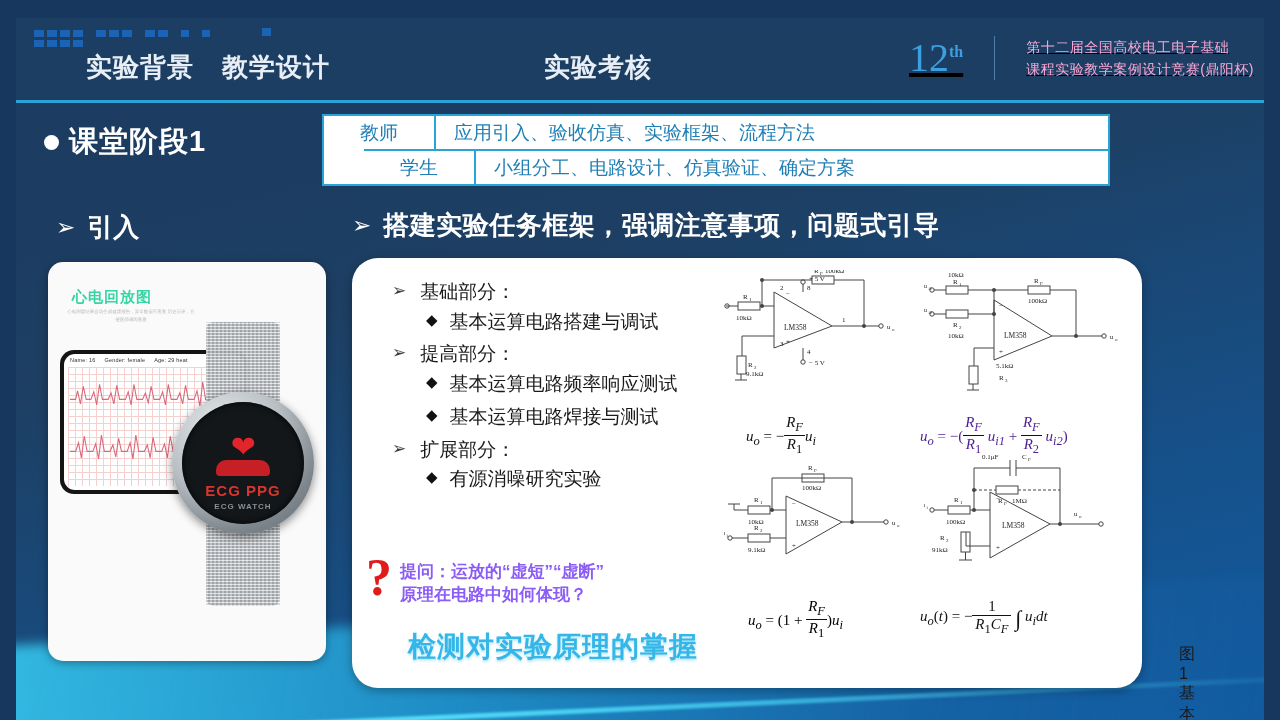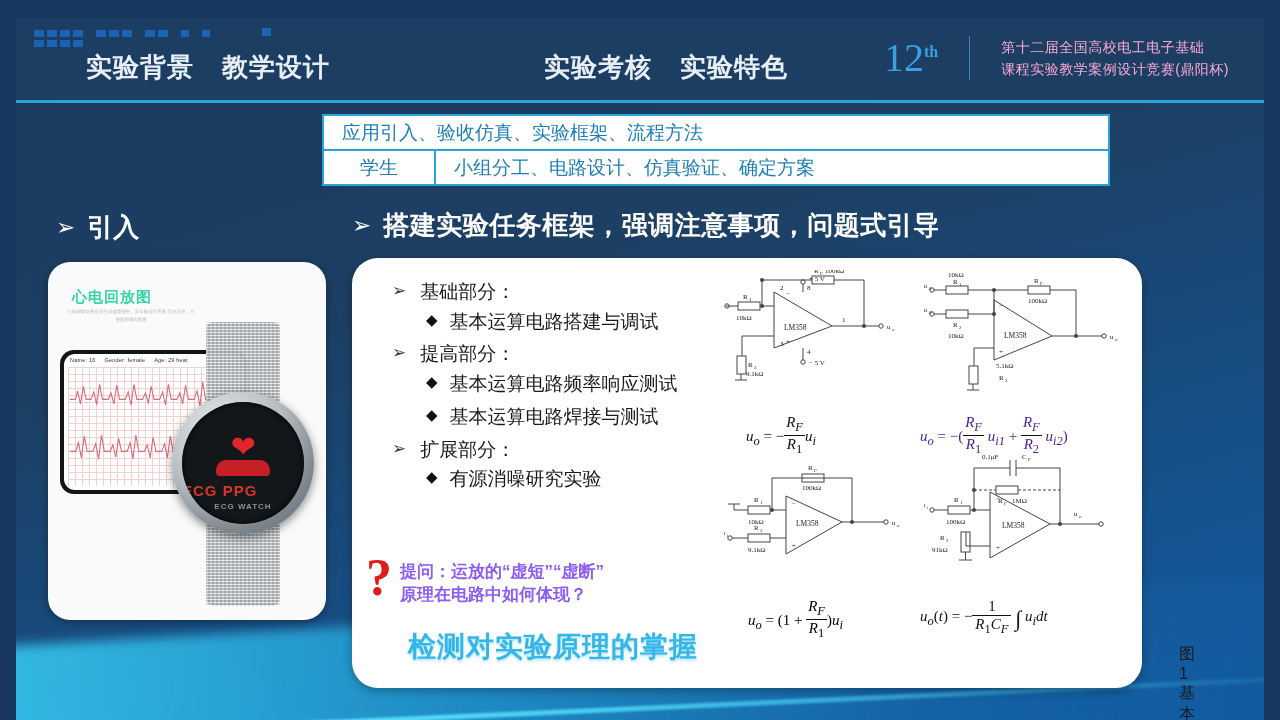--- a/index.html
+++ b/index.html
@@ -158,7 +158,6 @@
       <div class="nav-item">教学设计</div>
       <div style="width:186px"></div>
       <div class="nav-item">实验考核</div>
-      <div class="nav-item">实验特色</div>
     </div>
 
 

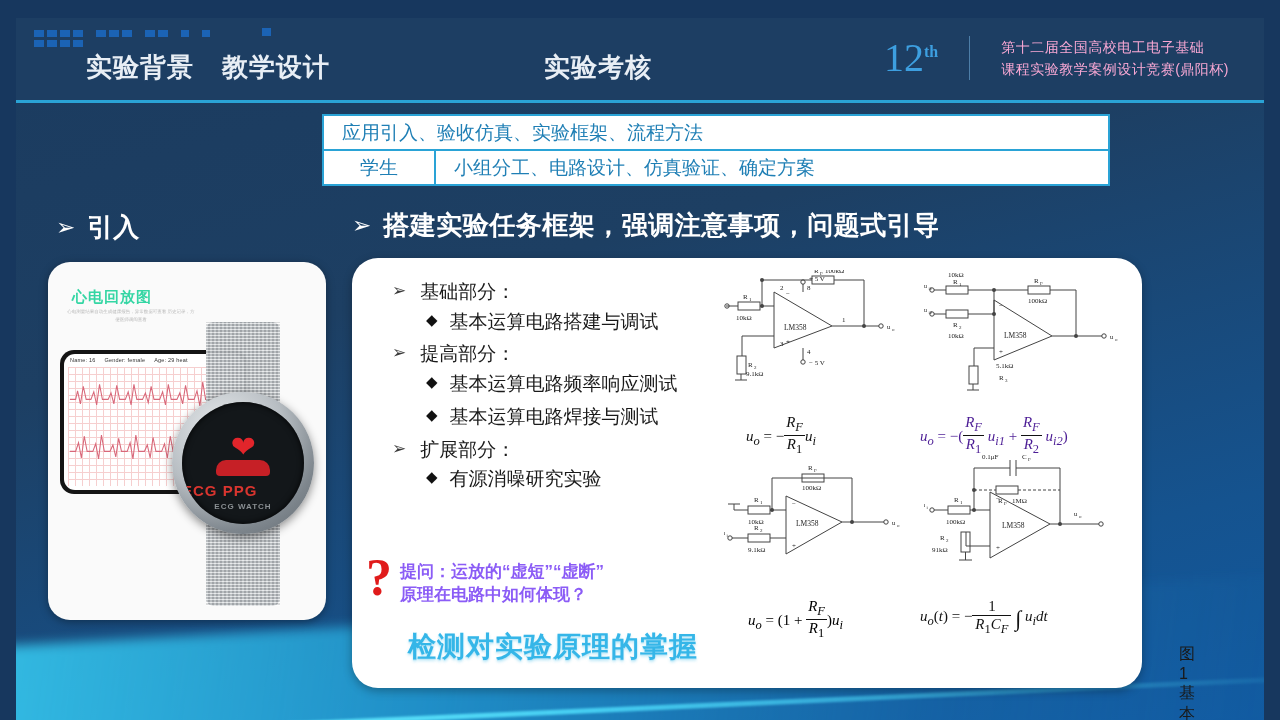--- a/index.html
+++ b/index.html
@@ -33,7 +33,7 @@
   .nav-active-wrap{position:absolute;left:368px;top:22px;width:172px;height:56px;background:#fff;
     display:flex;align-items:center;justify-content:center;}
   .nav-active-wrap span{color:#1f96d8;font-size:27px;font-weight:bold;letter-spacing:1px;}
-  .brand{position:absolute;right:35px;top:18px;display:flex;align-items:center;gap:31px;}
+  .brand{position:absolute;right:10px;top:18px;display:flex;align-items:center;gap:31px;text-decoration:underline;}
   .brand-num{color:#3d9fe0;font-size:40px;font-weight:300;line-height:1;font-family:"Liberation Serif",serif;}
   .brand-num sup{font-size:16px;font-weight:bold;}
   .brand-div{width:1px;height:44px;background:#4d7ea8;}

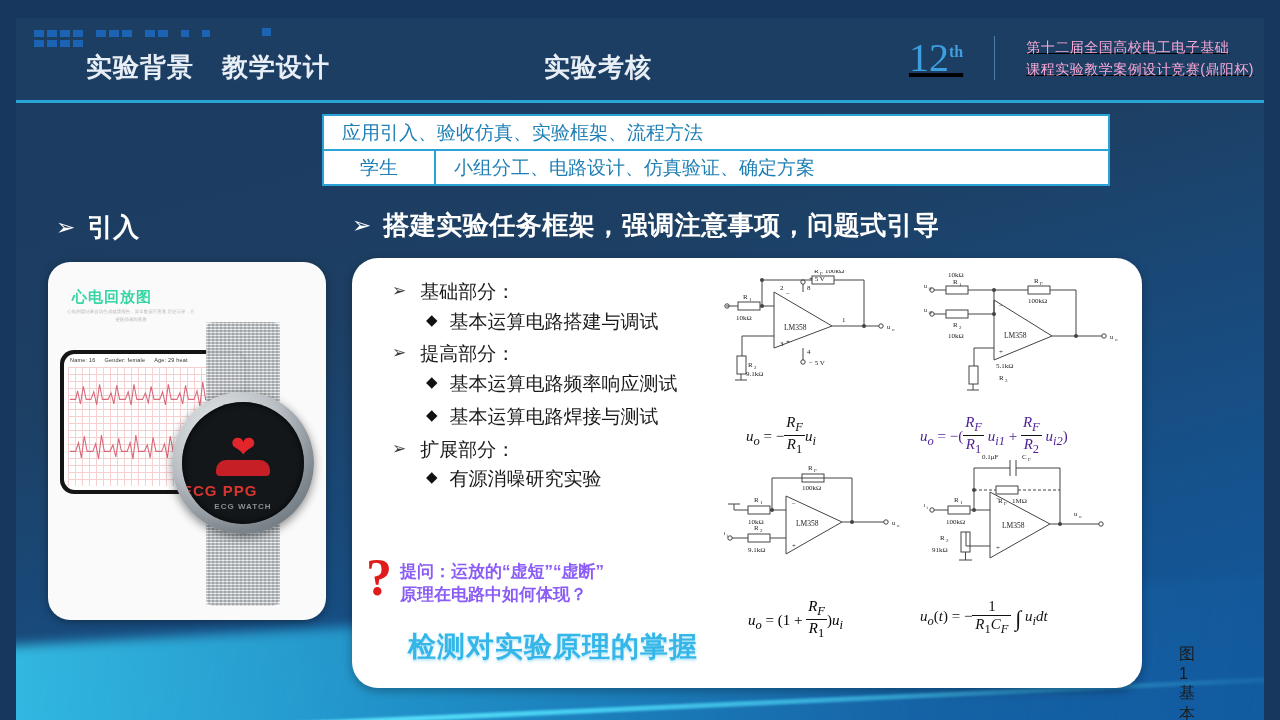--- a/index.html
+++ b/index.html
@@ -172,6 +172,10 @@
   </div>
   <div class="hdr-underline"></div>
 
+  <div class="stage">
+    <span class="bullet"></span>
+    <span class="txt">课堂阶段1</span>
+  </div>
 
   <div class="roletable">
     <div class="row">

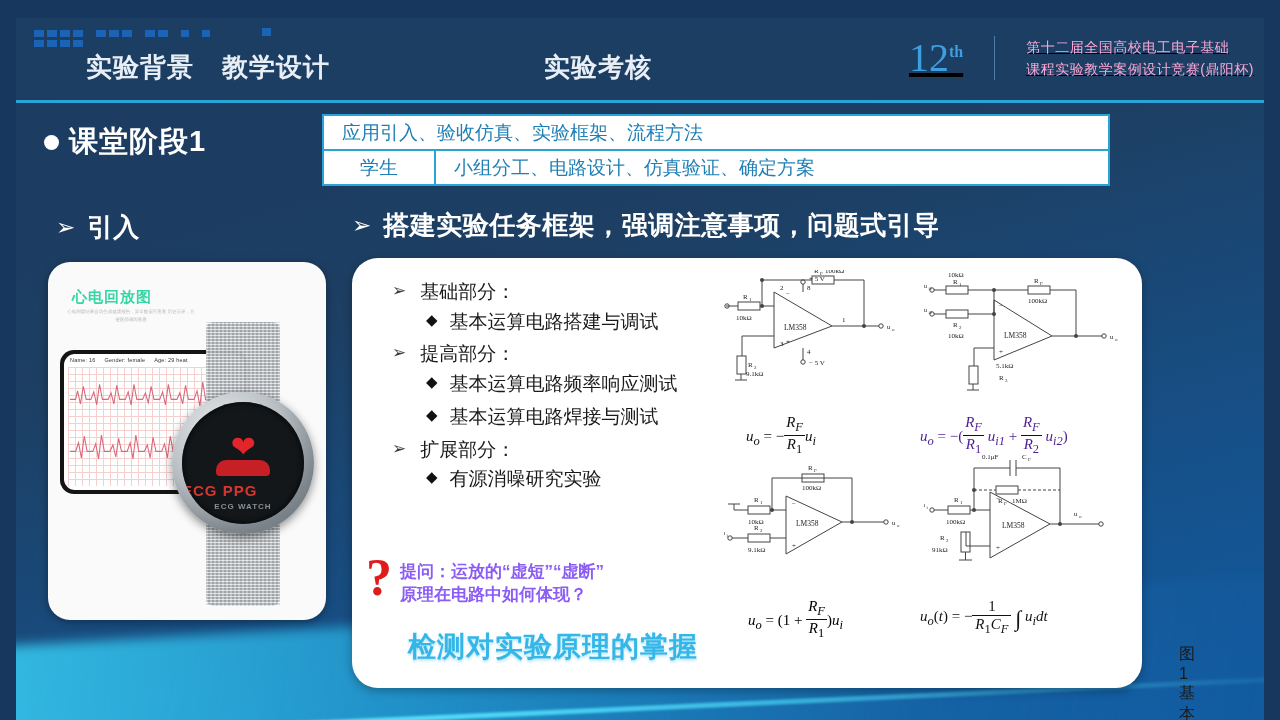--- a/index.html
+++ b/index.html
@@ -179,6 +179,7 @@
 
   <div class="roletable">
     <div class="row">
+      <div class="c1">教师</div>
       <div class="c2">应用引入、验收仿真、实验框架、流程方法</div>
     </div>
     <div class="row">

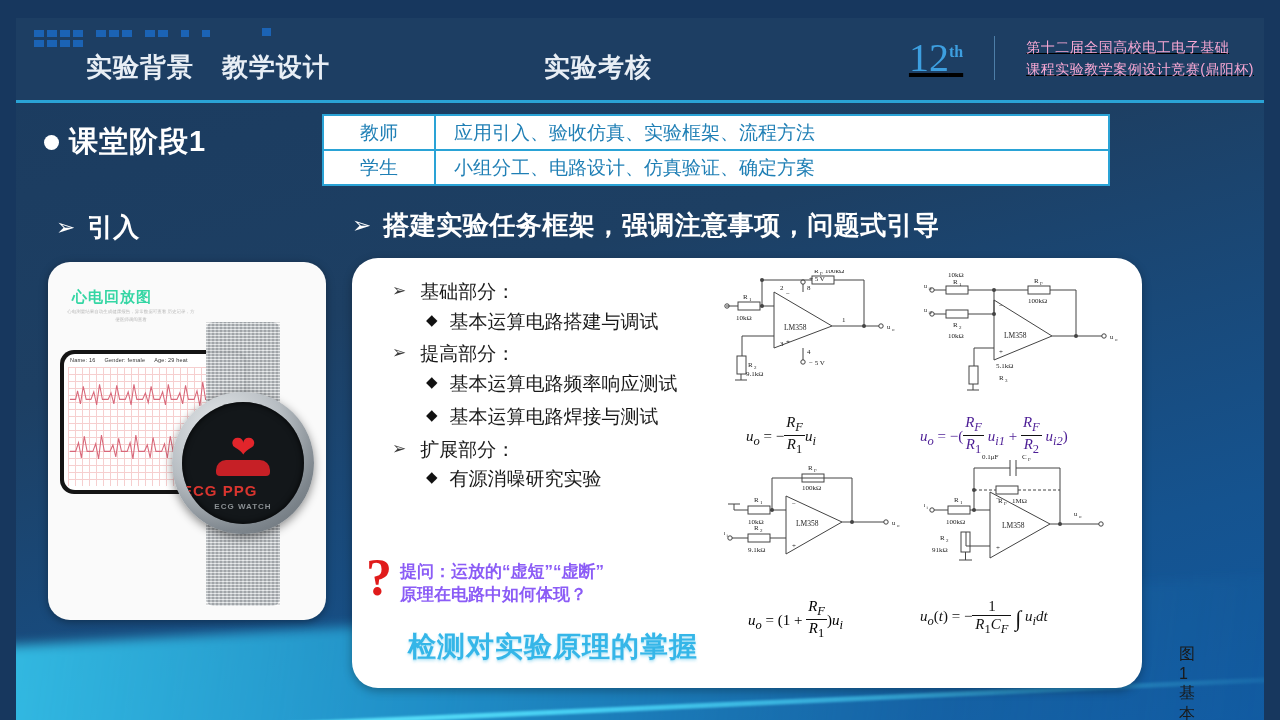--- a/index.html
+++ b/index.html
@@ -50,7 +50,7 @@
   
   .roletable{position:absolute;left:322px;top:114px;width:784px;border:2px solid #2aa3d6;background:#fff;}
   .roletable .row{display:flex;align-items:stretch;height:33px;}
-  .roletable .row + .row{border-top:2px solid #2aa3d6;}
+  .roletable .row + .row{border-top:2px solid #2aa3d6;margin-left:40px;}
   .roletable .c1{width:110px;display:flex;align-items:center;justify-content:center;
     color:#1f7fb5;font-size:19px;border-right:2px solid #2aa3d6;}
   .roletable .c2{flex:1;display:flex;align-items:center;padding-left:18px;color:#1f7fb5;font-size:19px;}

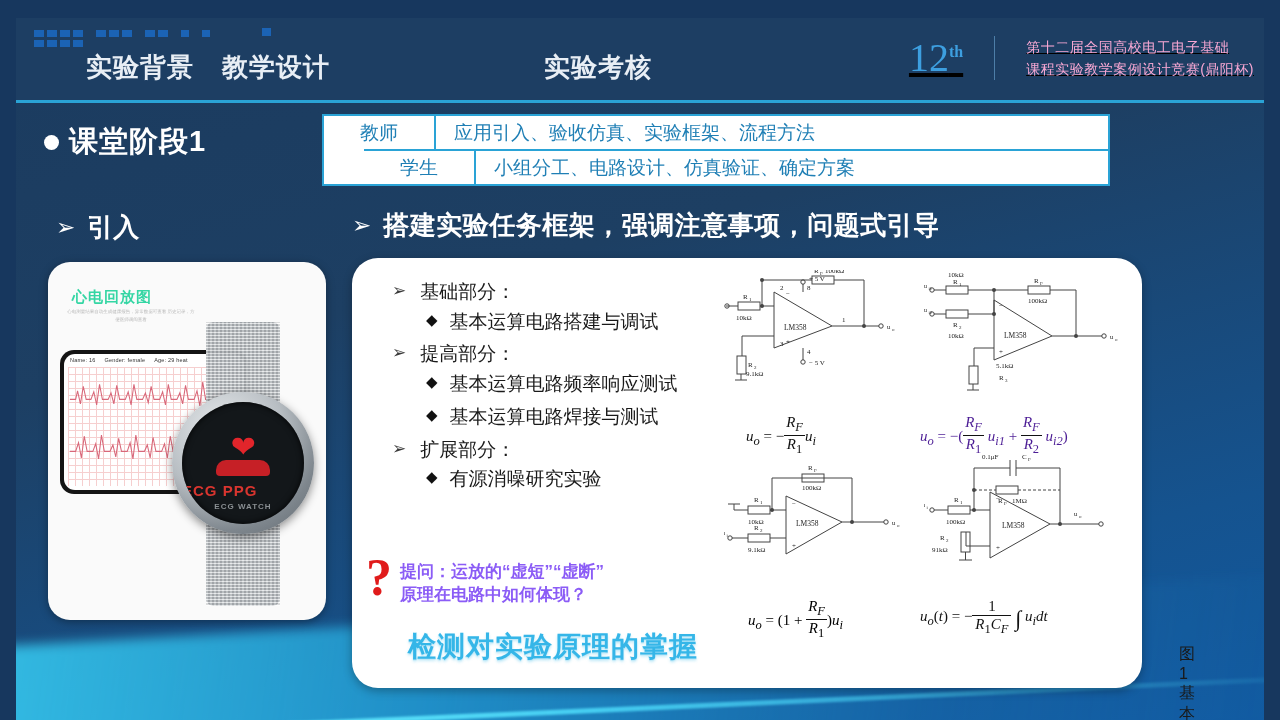--- a/index.html
+++ b/index.html
@@ -63,8 +63,8 @@
   .sub-right .label{color:#ffffff;font-size:26px;font-weight:bold;letter-spacing:.5px;}
 
   
-  .photo{position:absolute;left:48px;top:262px;width:278px;height:358px;background:#fafafa;
-    border-radius:22px;overflow:hidden;box-shadow:0 2px 8px rgba(0,0,0,.35);}
+  .photo{position:absolute;left:48px;top:262px;width:278px;height:399px;background:#fafafa;
+    border-radius:15px;overflow:hidden;box-shadow:0 2px 8px rgba(0,0,0,.35);}
   .photo-title{position:absolute;left:24px;top:26px;color:#35d6a4;font-size:15px;font-weight:bold;letter-spacing:1px;}
   .photo-sub{position:absolute;left:18px;top:46px;width:130px;color:#b9b9b9;font-size:4.5px;line-height:1.7;text-align:center;}
   .phone{position:absolute;left:12px;top:88px;width:180px;height:136px;background:#141414;border-radius:14px;padding:4px;}

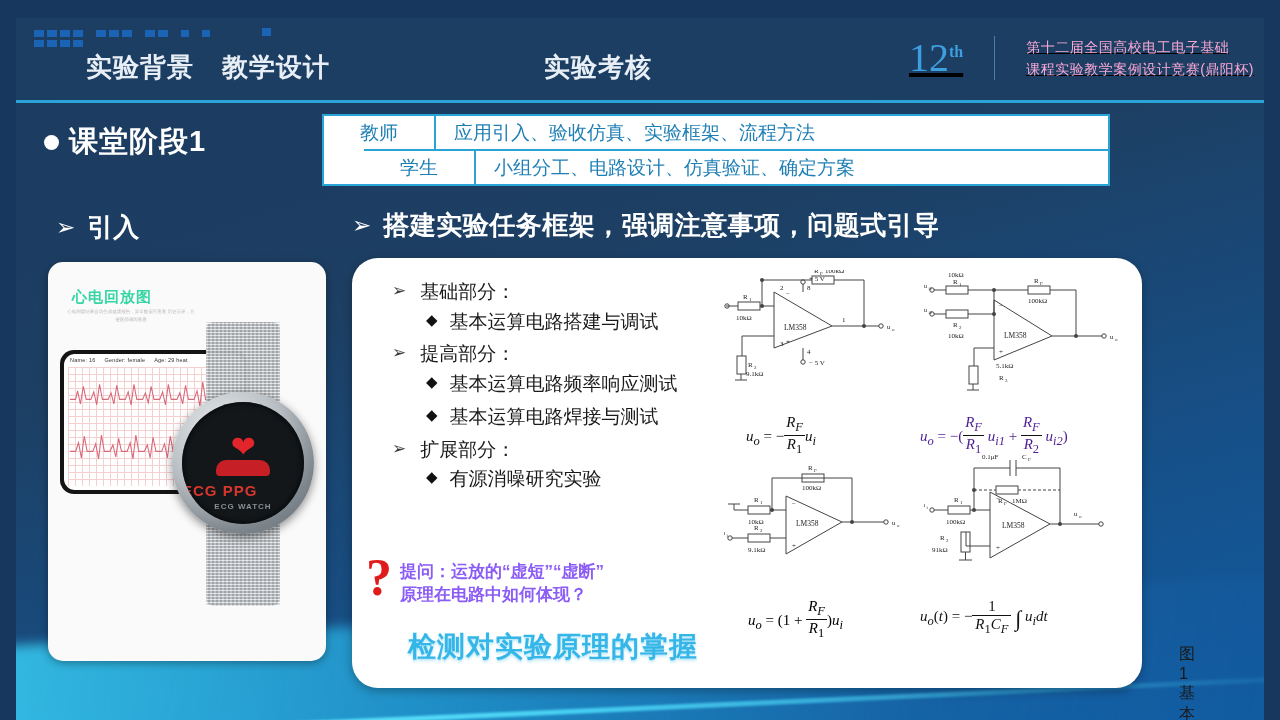--- a/index.html
+++ b/index.html
@@ -88,7 +88,7 @@
   .heart{position:absolute;left:50%;top:30px;transform:translateX(-50%);color:#e2252b;font-size:30px;line-height:1;}
   .hand{position:absolute;left:50%;top:58px;transform:translateX(-50%);width:54px;height:16px;
     background:#c62026;border-radius:10px 10px 4px 4px;}
-  .ecgppg{position:absolute;left:0;right:0;top:80px;text-align:left;color:#d9352f;
+  .ecgppg{position:absolute;left:0;right:0;top:80px;text-align:center;color:#d9352f;
     font-size:15px;font-weight:bold;letter-spacing:1px;}
   .ecgwatch{position:absolute;left:0;right:0;top:100px;text-align:center;color:#8a8f93;
     font-size:8px;font-weight:bold;letter-spacing:1px;}

